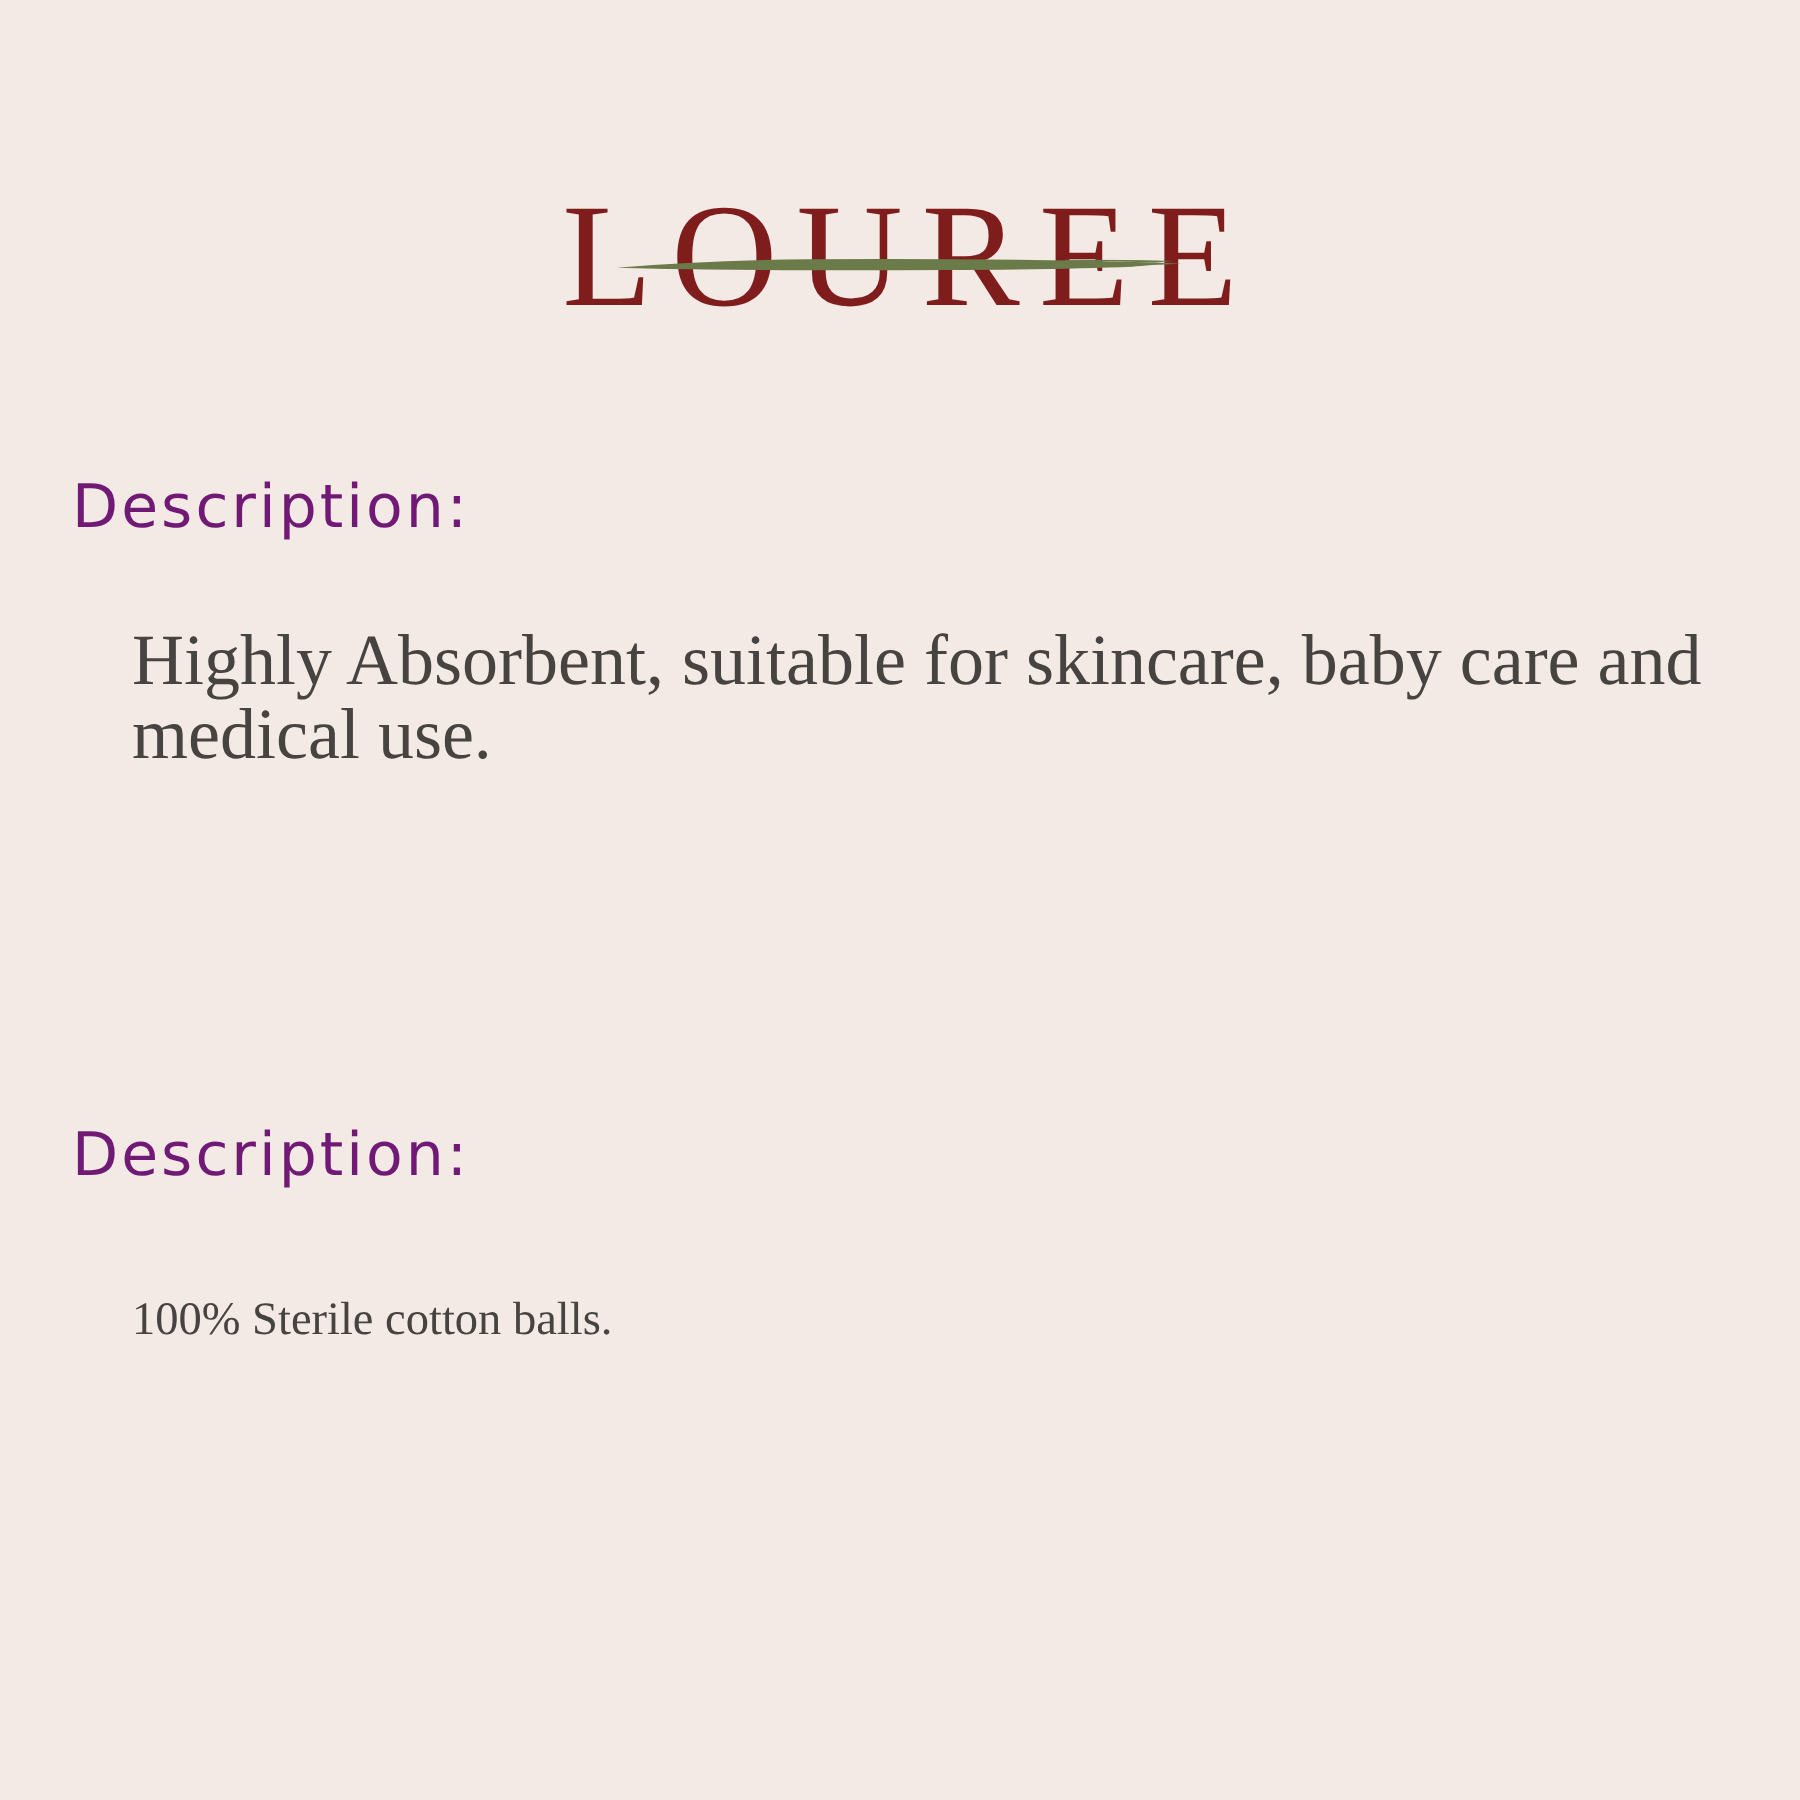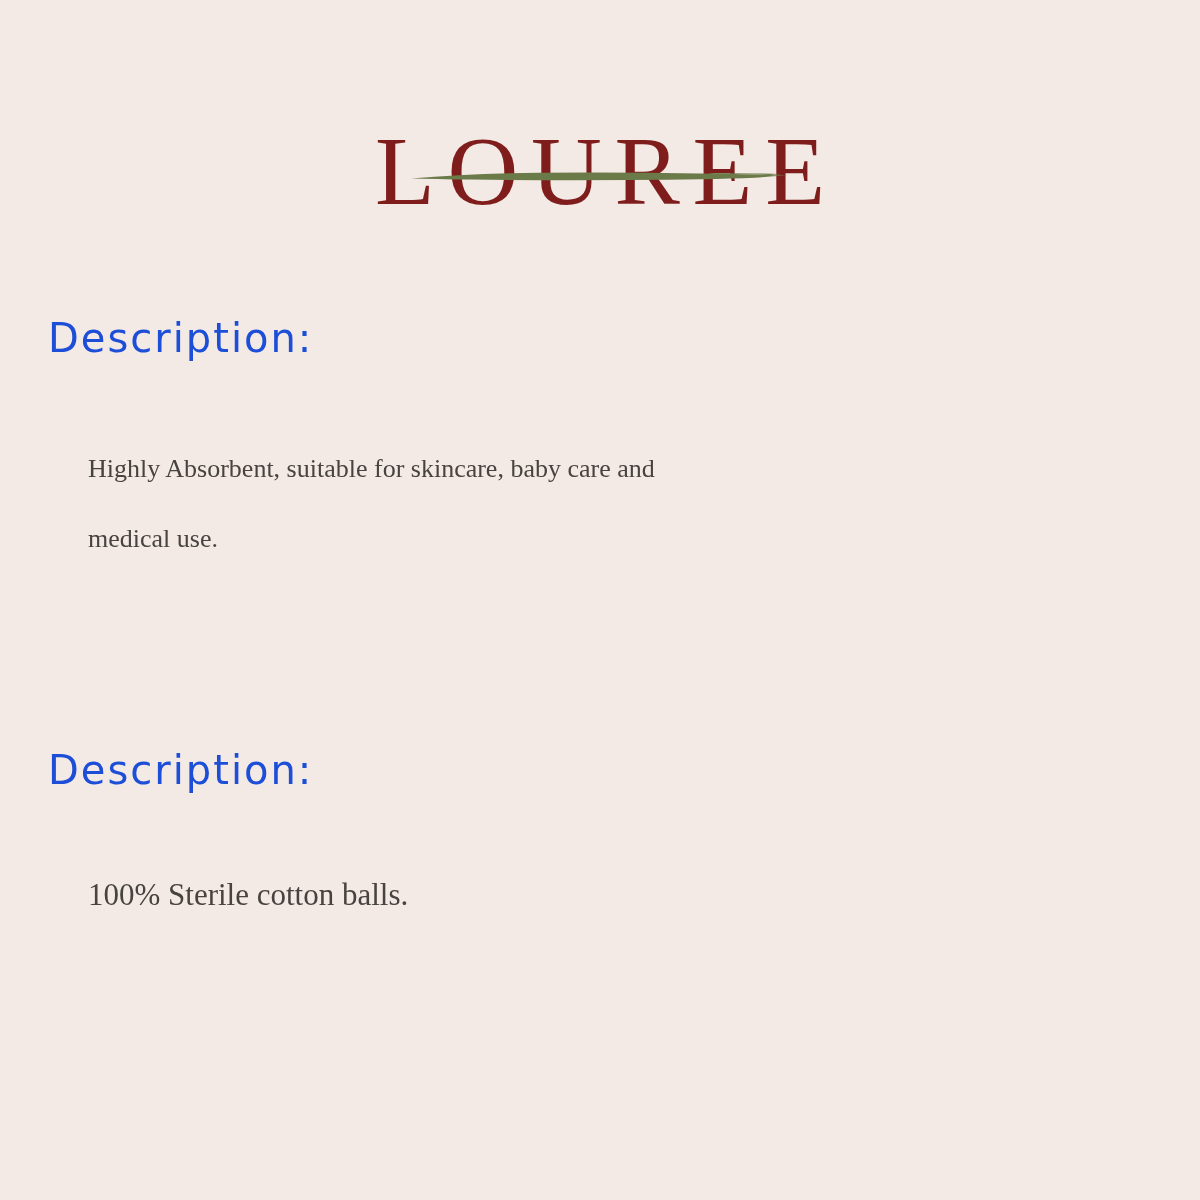--- a/index.html
+++ b/index.html
@@ -41,7 +41,7 @@
     font-size: 40px;
     line-height: 1;
     letter-spacing: 2px;
-    color: #1d4ed8;
+    color: #701a75;
   }
   .heading-description { top: 318px; }
   .heading-ingredients { top: 750px; }

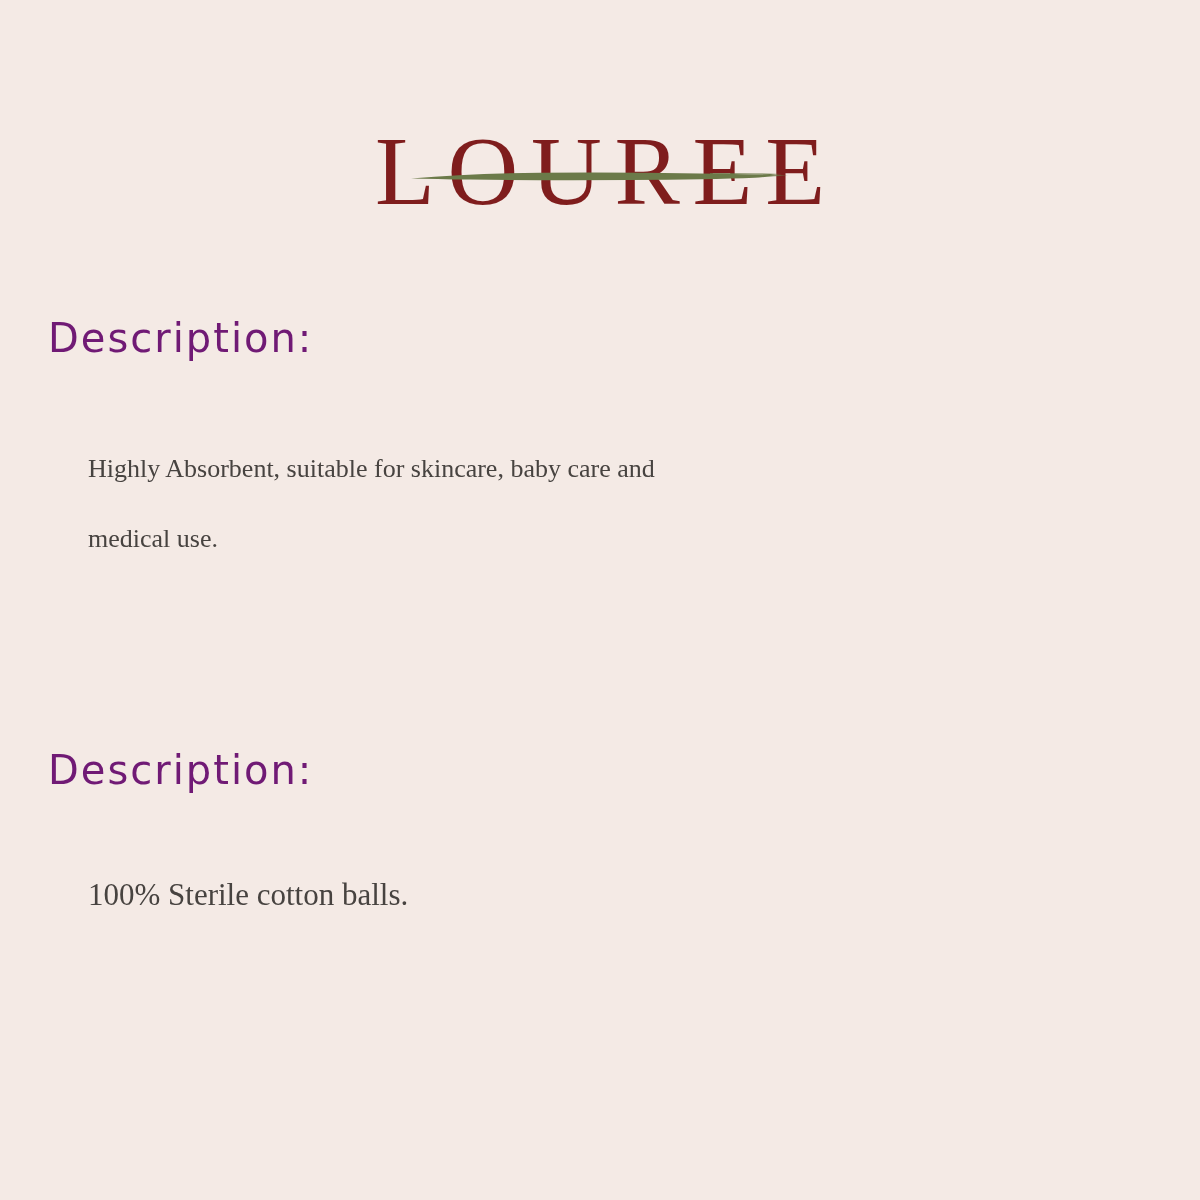--- a/index.html
+++ b/index.html
@@ -55,9 +55,9 @@
     white-space: pre-line;
   }
   .body-description {
-    top: 434px;
-    font-size: 26px;
-    line-height: 70px;
+    top: 416px;
+    font-size: 48px;
+    line-height: 49px;
     max-width: 1060px;
   }
   .body-ingredients {

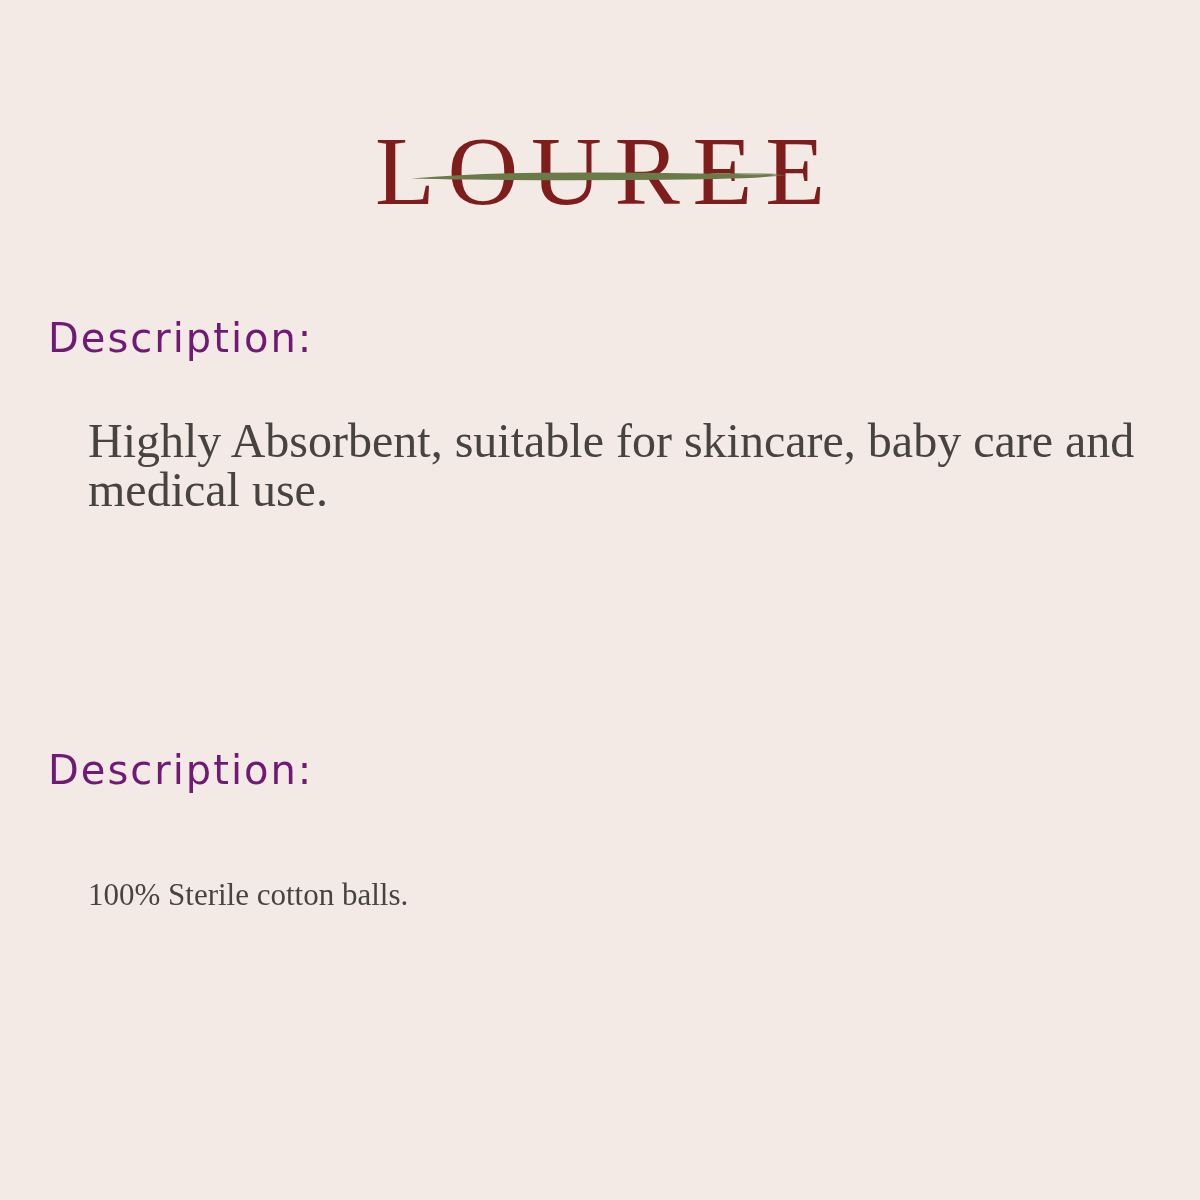--- a/index.html
+++ b/index.html
@@ -64,7 +64,6 @@
     top: 860px;
     font-size: 31px;
     line-height: 1.2;
-    margin-top: 16px;
   }
 </style>
 </head>

